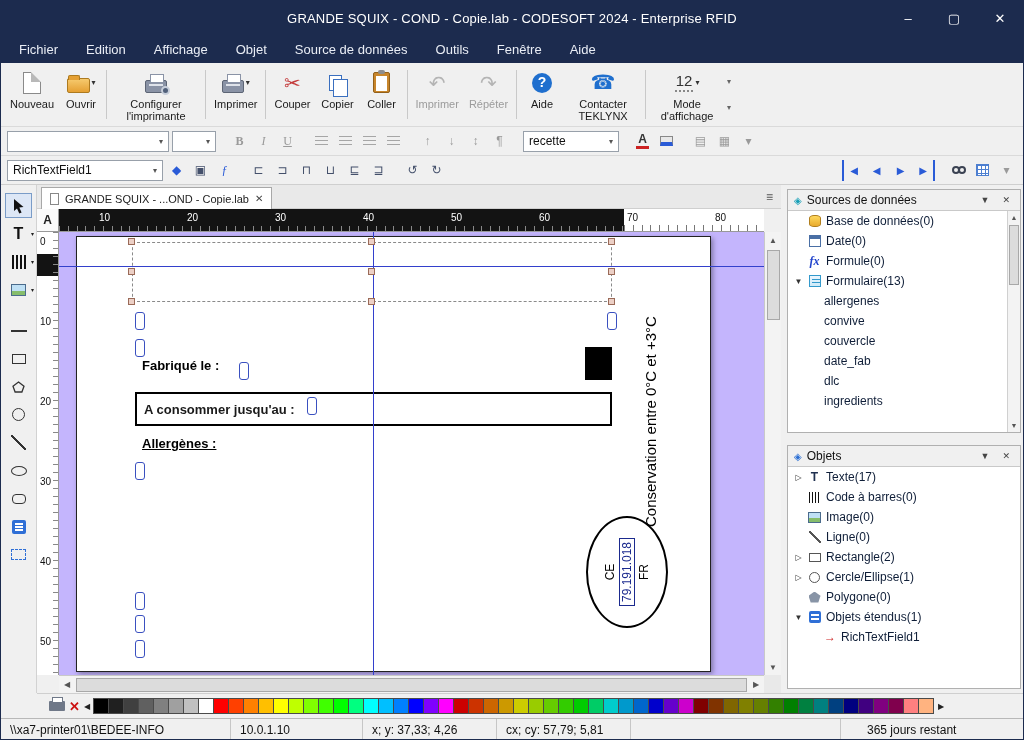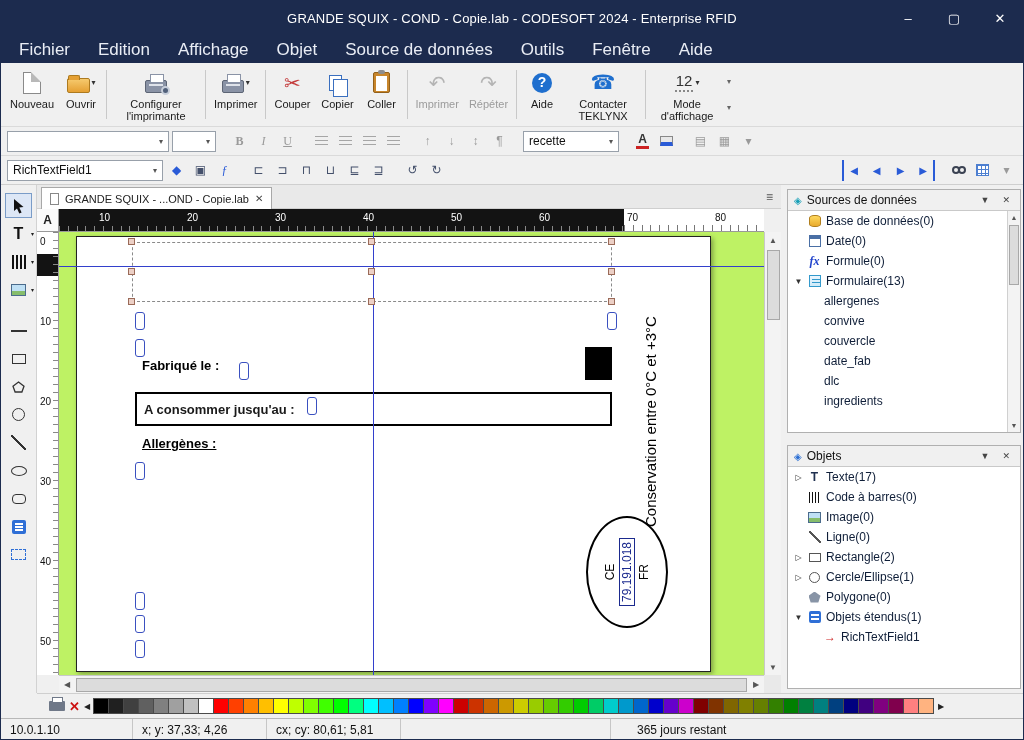--- a/index.html
+++ b/index.html
@@ -11,7 +11,7 @@
 .win-controls{margin-left:auto;display:flex;height:100%;z-index:2}
 .win-btn{width:46px;display:flex;align-items:center;justify-content:center;font-size:13px;color:#fff}
 .menubar{position:absolute;left:0;top:35px;width:100%;height:27px;background:#1c2b4e;display:flex;align-items:center;padding-left:4px}
-.menu-item{padding:5px 14px;color:#e9edf5;font-size:17px}
+.menu-item{padding:5px 14px;color:#e9edf5;font-size:13px}
 
 .toolbar1{position:absolute;left:0;top:62px;width:100%;height:64px;background:#f0f0f0;border-bottom:1px solid #dadada;display:flex;align-items:stretch;padding:2px 4px}
 .tb1-btn{display:flex;flex-direction:column;align-items:center;padding:4px 5px 1px;min-width:44px;font-size:11px;line-height:1.15;text-align:center;color:#1a1a1a;position:relative}

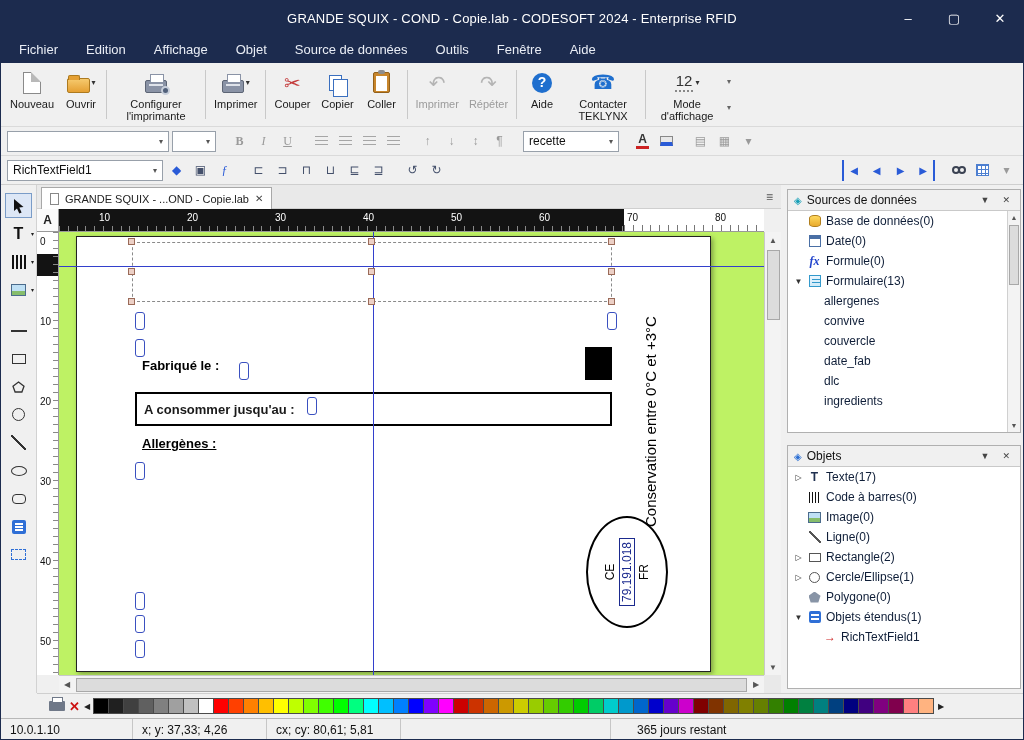--- a/index.html
+++ b/index.html
@@ -100,7 +100,7 @@
 .vruler::after{content:"";position:absolute;right:0;top:0;bottom:0;width:5px;background:repeating-linear-gradient(180deg,#888 0 1px,transparent 1px 8px)}
 .vnum{position:absolute;left:3px;font-size:10px;color:#111}
 .vmark{position:absolute;left:0;top:22px;width:100%;height:22px;background:#131313}
-.canvas{position:absolute;left:58px;top:231px;width:705px;height:443px;background:#bef264;overflow:hidden}
+.canvas{position:absolute;left:58px;top:231px;width:705px;height:443px;background:#c4b5fd;overflow:hidden}
 .sheet{position:absolute;left:17px;top:4px;width:635px;height:436px;background:#fff;border:1px solid #222;box-shadow:2px 2px 5px rgba(0,0,0,.35)}
 .guide-h{position:absolute;left:0;top:34px;width:705px;height:1px;background:#3340cc;z-index:4}
 .guide-v{position:absolute;left:314px;top:0;width:1px;height:443px;background:#3340cc;z-index:4}

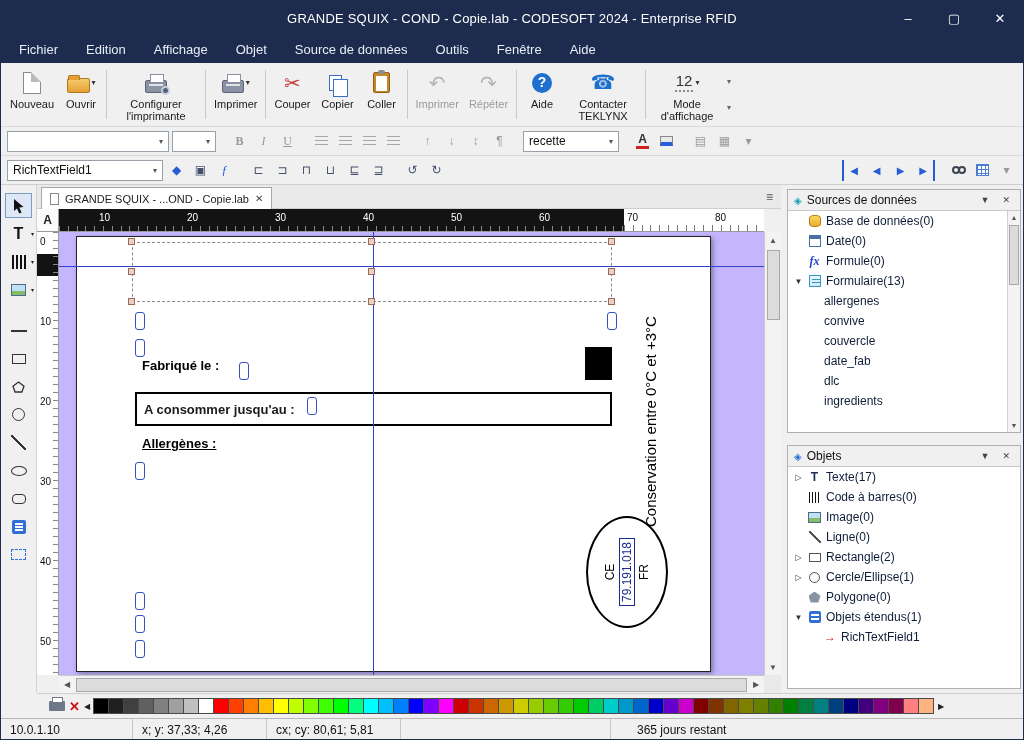--- a/index.html
+++ b/index.html
@@ -705,6 +705,7 @@
   </div>
 
   <div class="statusbar">
+    <div class="sb-seg" style="width:230px">\\xa7-printer01\BEDEE-INFO</div>
     <div class="sb-seg" style="width:132px">10.0.1.10</div>
     <div class="sb-seg" style="width:134px">x; y: 37,33; 4,26</div>
     <div class="sb-seg" style="width:134px">cx; cy: 80,61; 5,81</div>

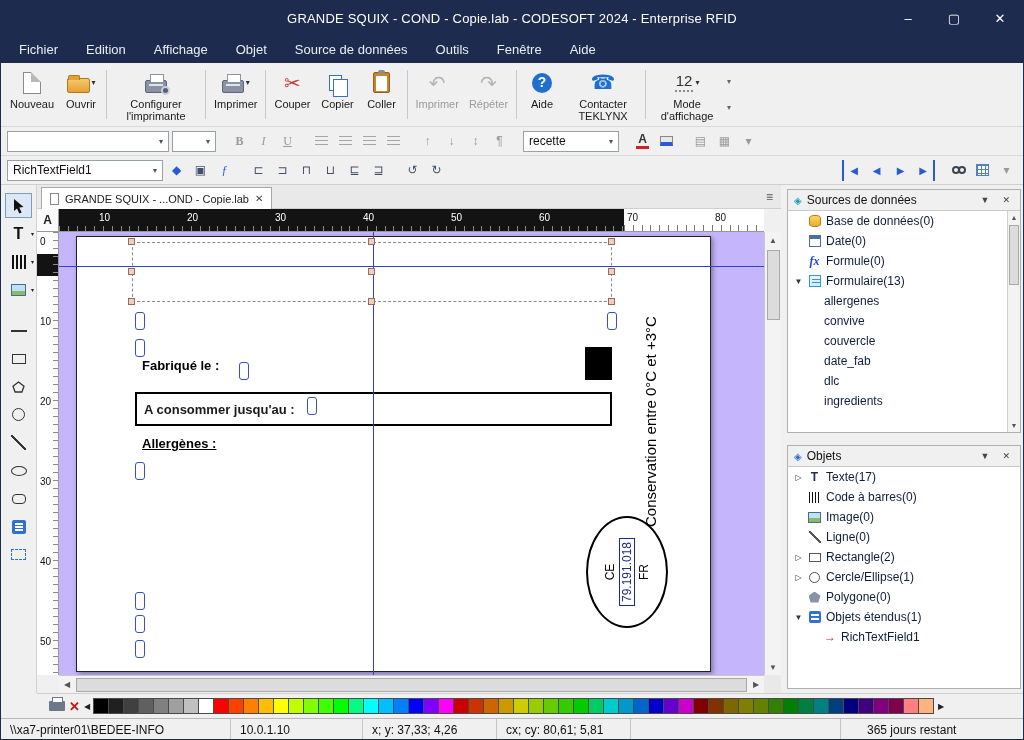--- a/index.html
+++ b/index.html
@@ -708,7 +708,7 @@
     <div class="sb-seg" style="width:230px">\\xa7-printer01\BEDEE-INFO</div>
     <div class="sb-seg" style="width:132px">10.0.1.10</div>
     <div class="sb-seg" style="width:134px">x; y: 37,33; 4,26</div>
-    <div class="sb-seg" style="width:134px">cx; cy: 80,61; 5,81</div>
+    <div class="sb-seg" style="width:134px">cx; cy: 57,79; 5,81</div>
     <div class="sb-seg" style="width:210px"></div>
     <div class="sb-seg" style="flex:1;border-right:none;padding-left:26px">365 jours restant</div>
   </div>

